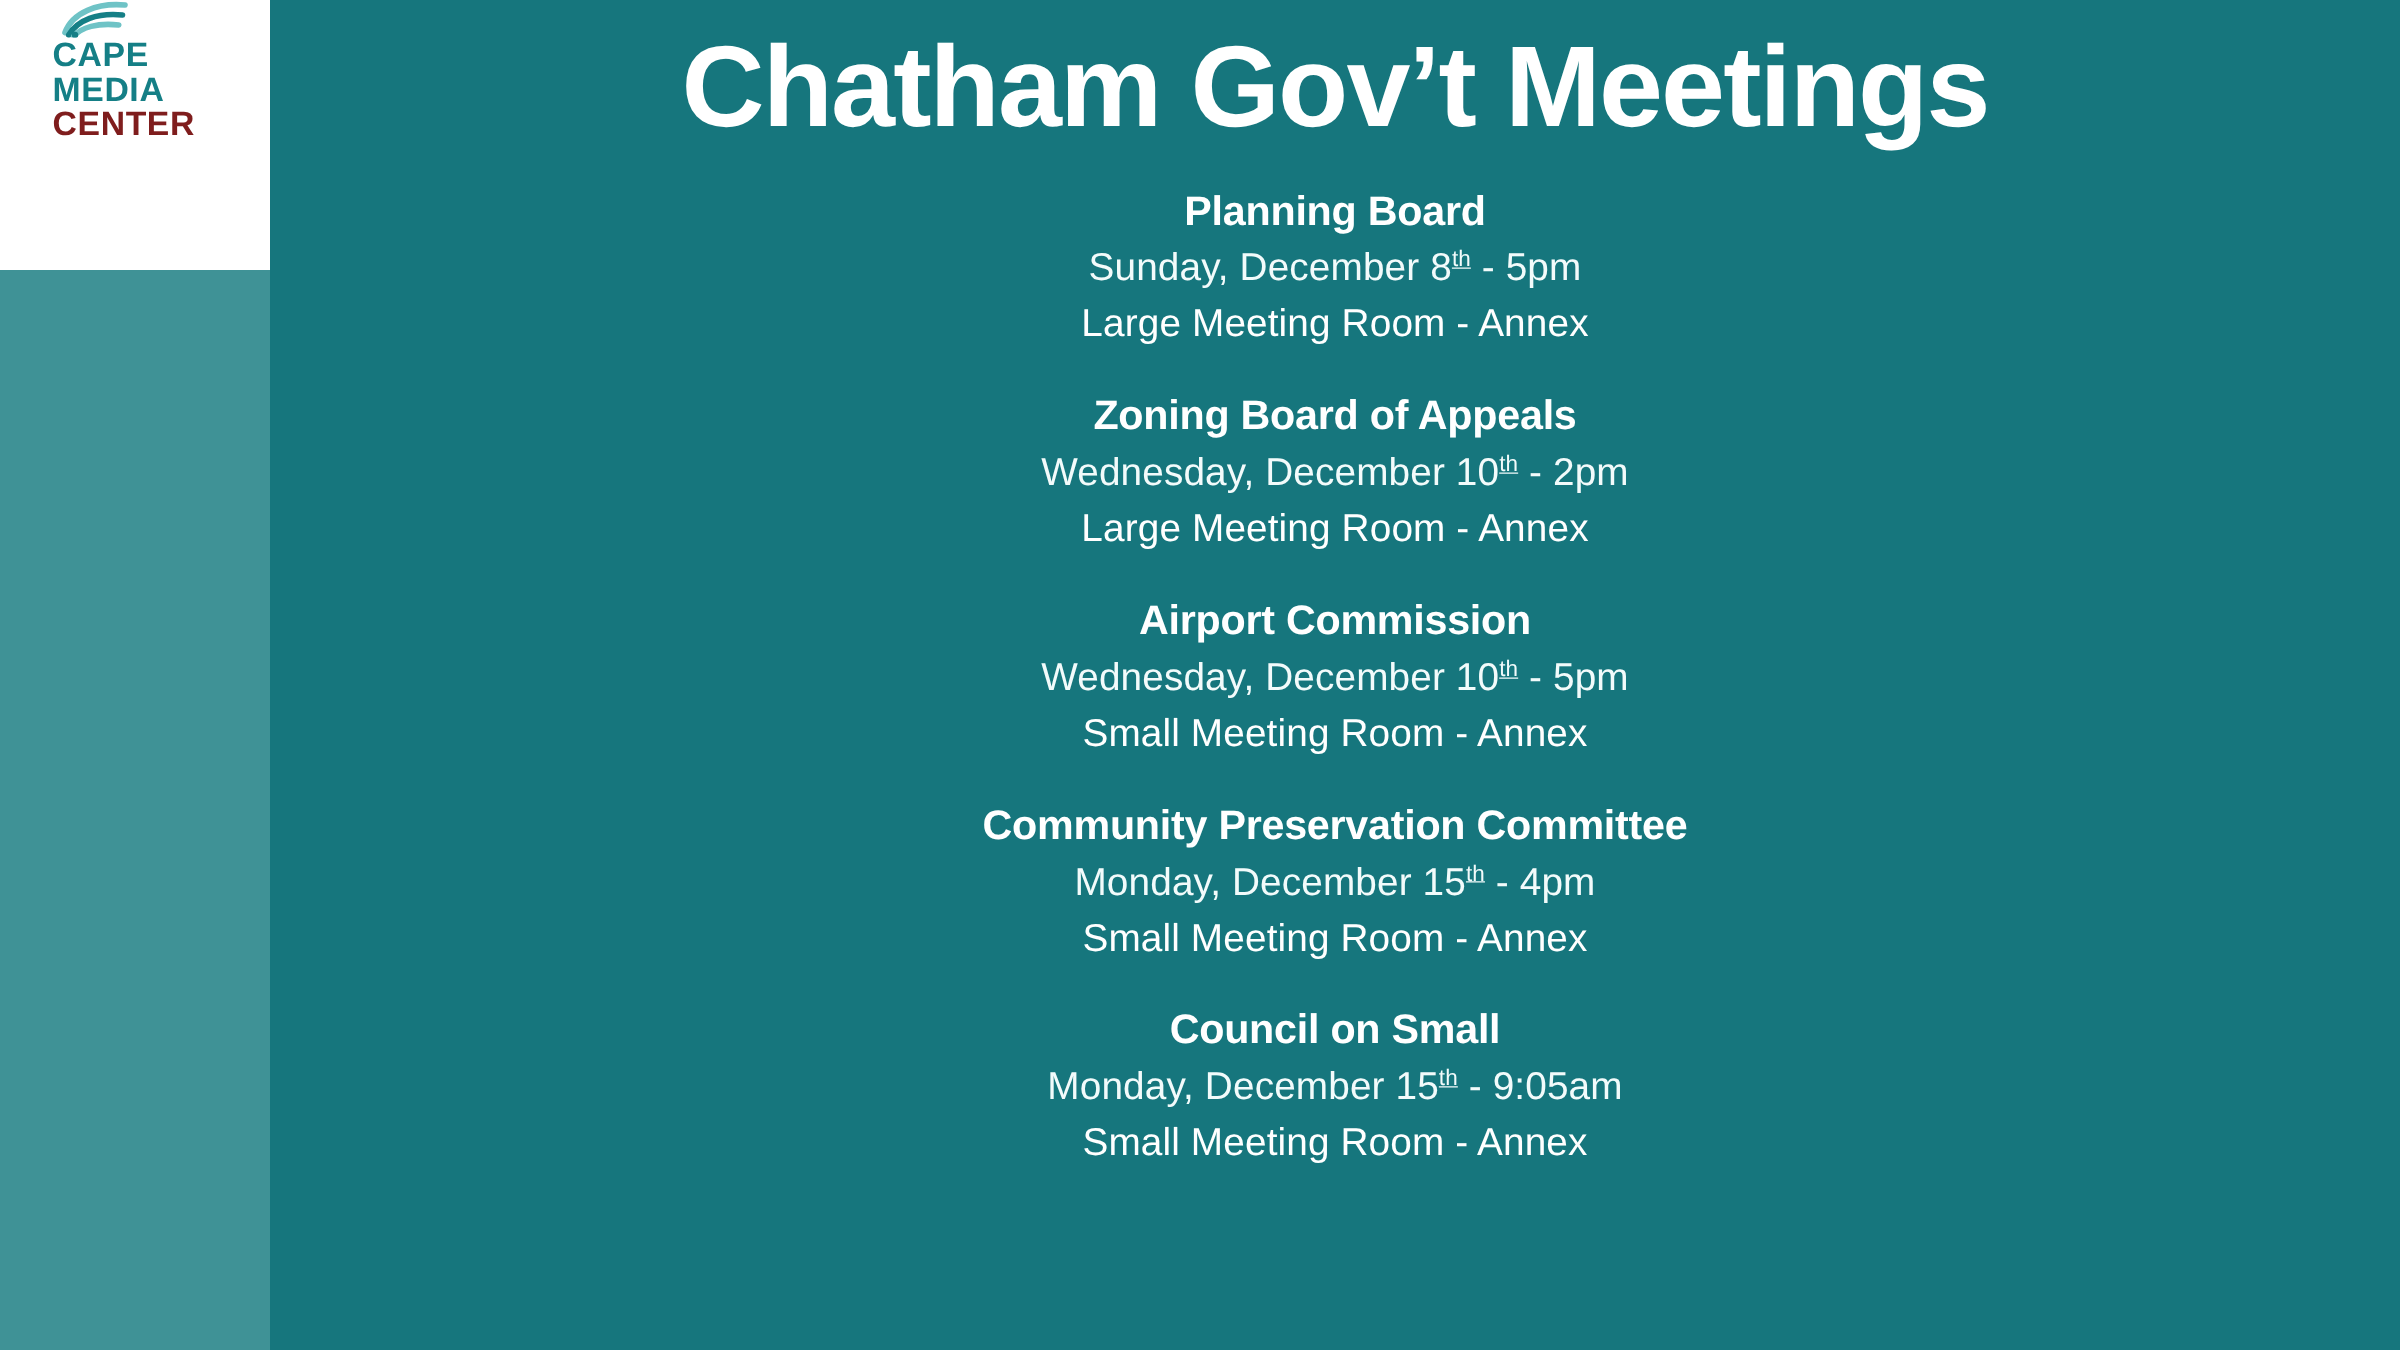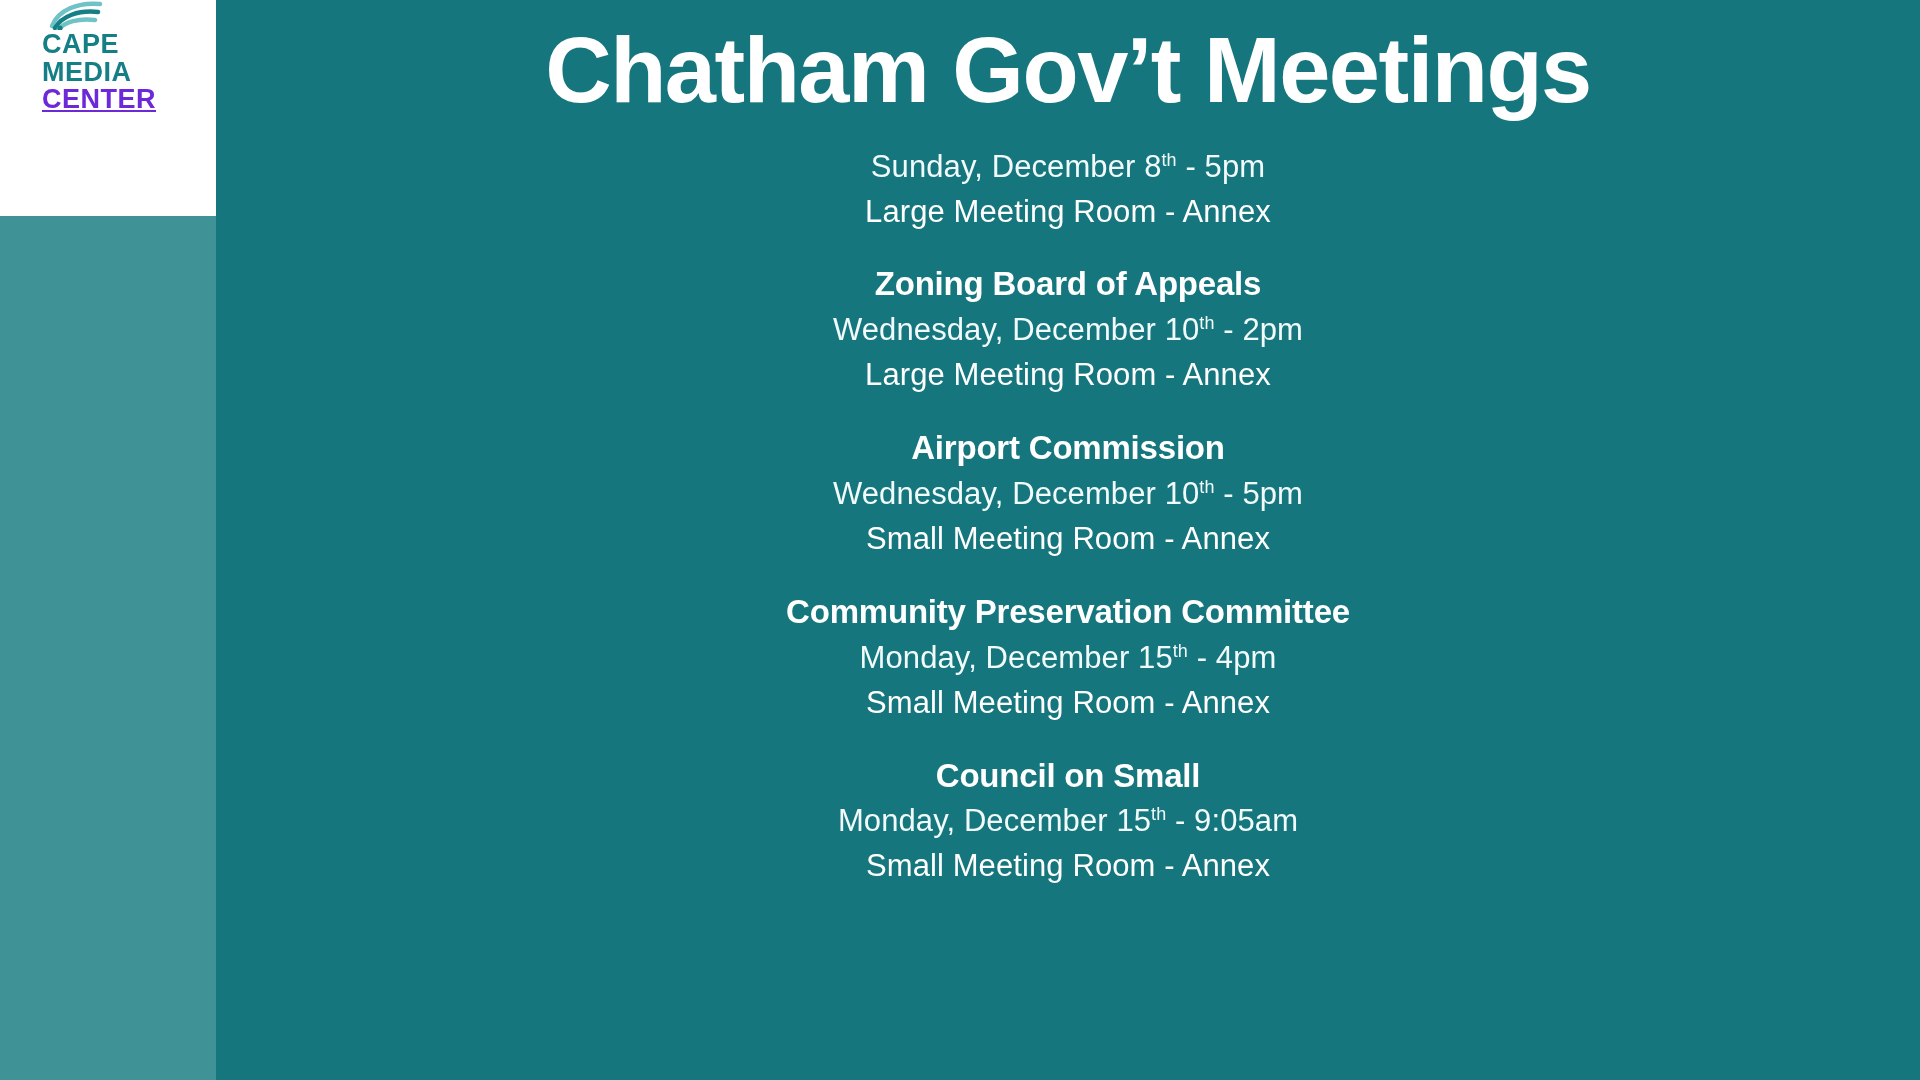--- a/index.html
+++ b/index.html
@@ -54,7 +54,7 @@
   }
   .logo-cape { color: #157f86; }
   .logo-media { color: #157f86; }
-  .logo-center { color: #6d28d9; text-decoration: underline; }
+  .logo-center { color: #7f1d1d; }
 
   
   .content {

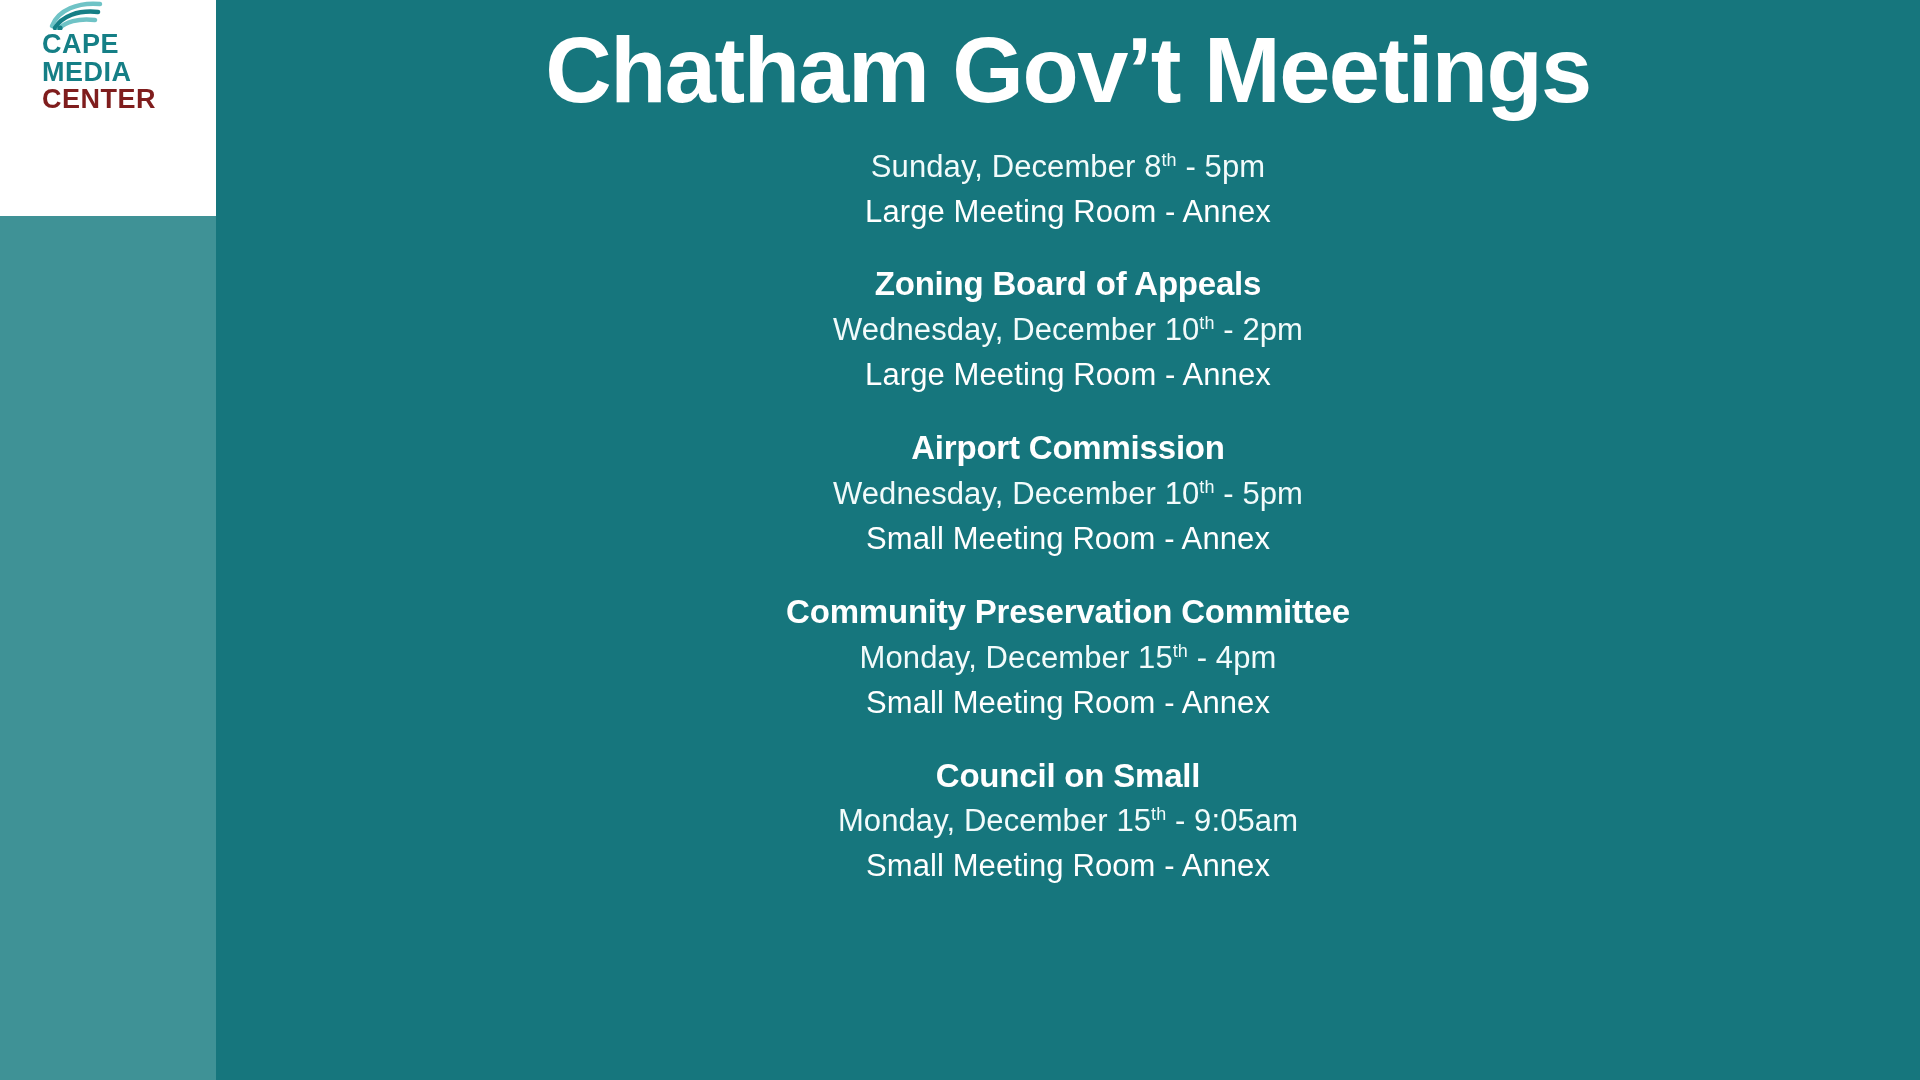--- a/index.html
+++ b/index.html
@@ -136,6 +136,7 @@
     <div class="meetings">
 
       <div class="meeting">
+        <div class="m-name">Planning Board</div>
         <div class="m-when"><span>Sunday, December 8</span><sup>th</sup><span> - 5pm</span></div>
         <div class="m-where">Large Meeting Room - Annex</div>
       </div>

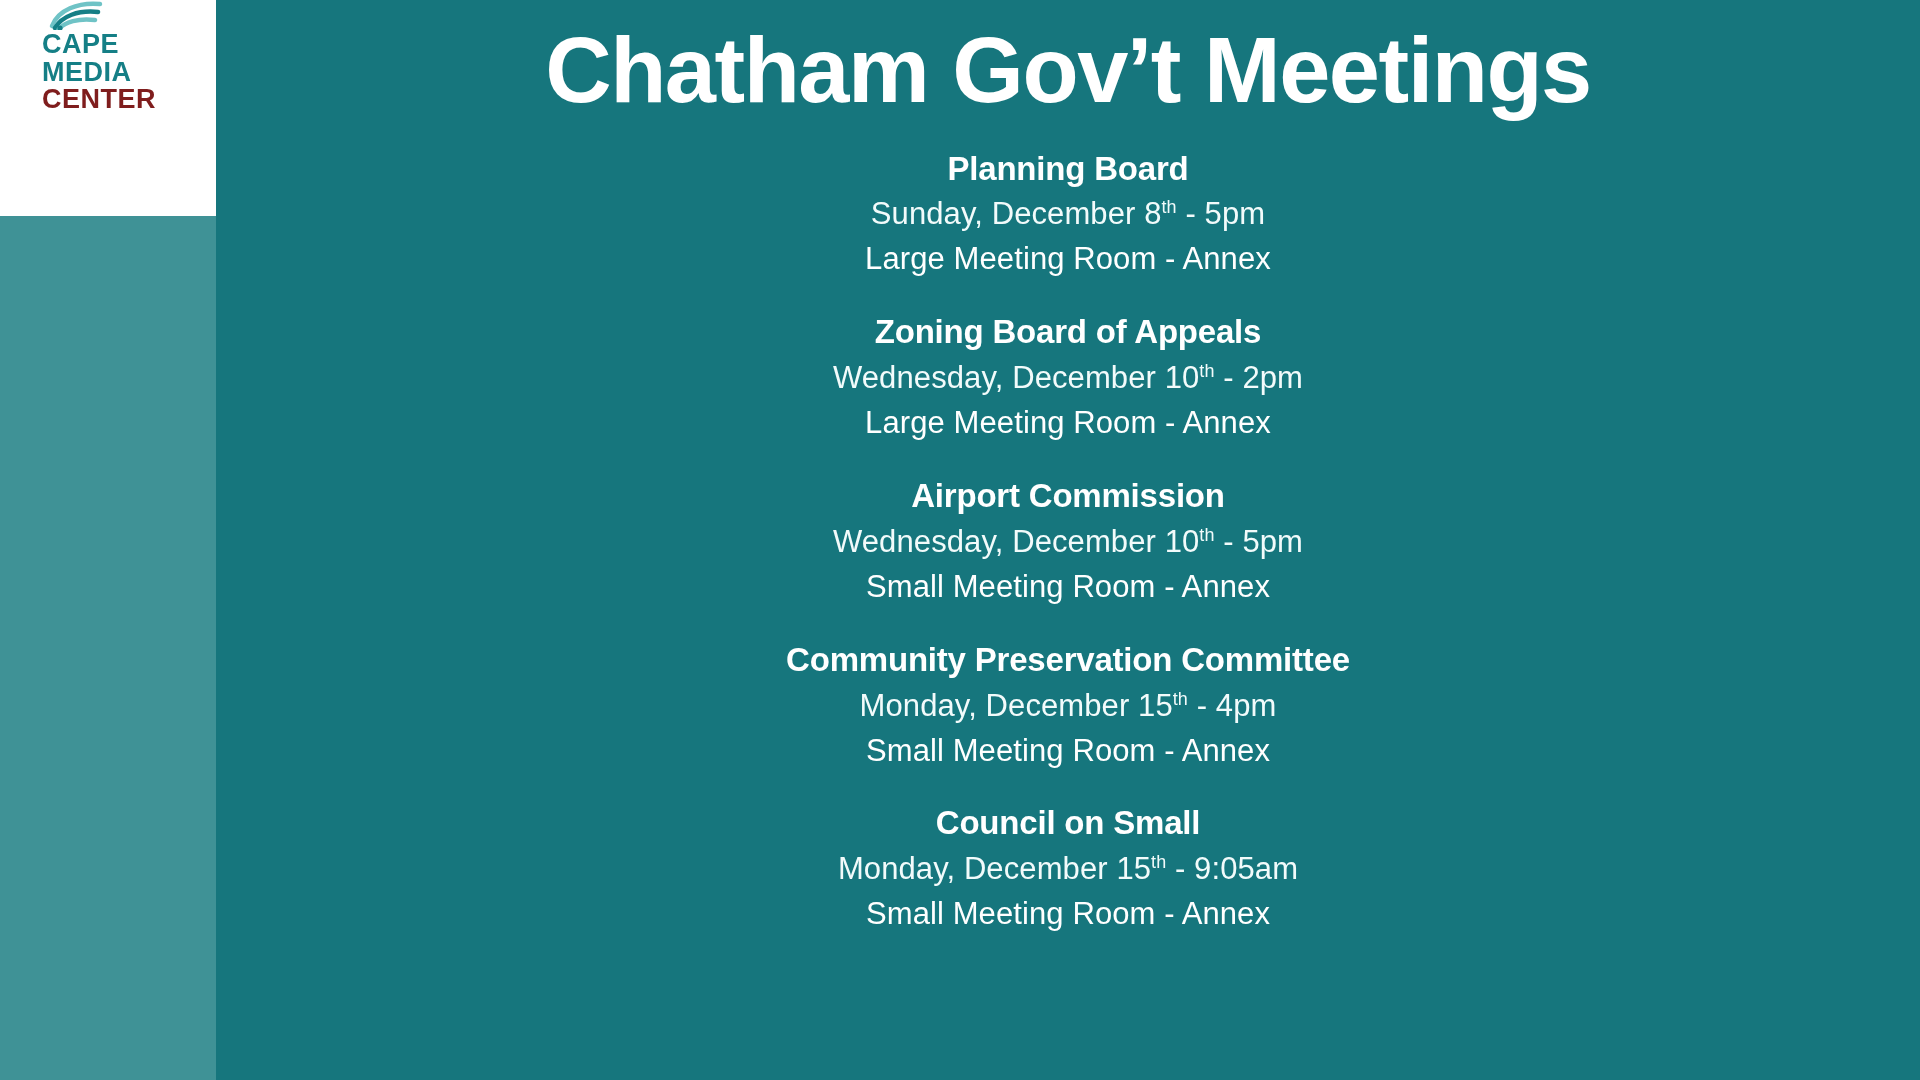--- a/index.html
+++ b/index.html
@@ -100,6 +100,7 @@
     font-size: 0.58em;
     vertical-align: super;
     line-height: 0;
+    text-decoration: underline;
   }
   .m-where {
     color: #ffffff;

